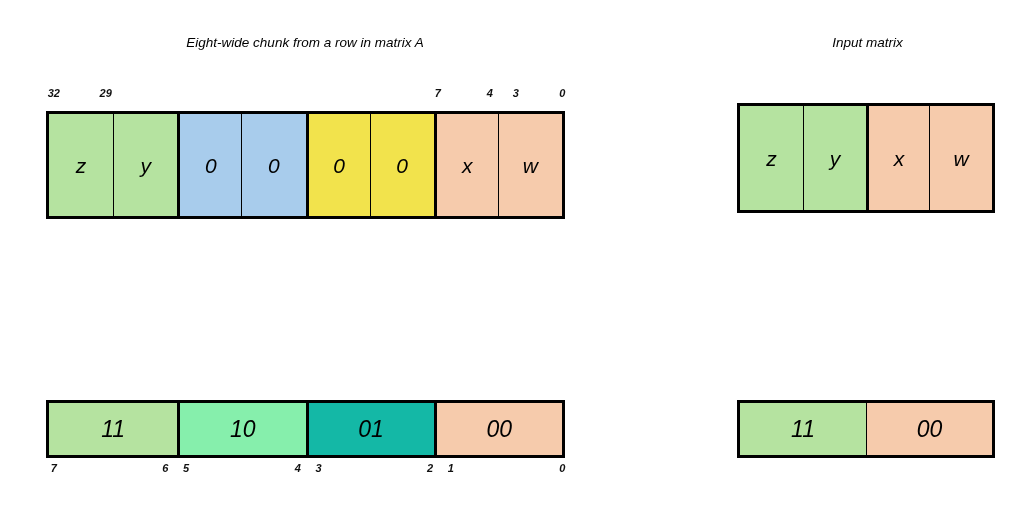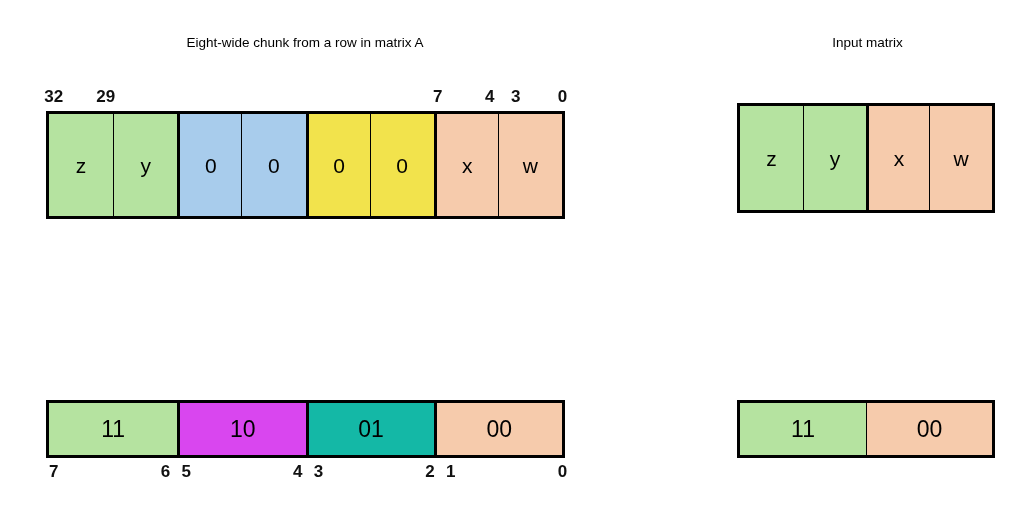--- a/index.html
+++ b/index.html
@@ -16,7 +16,7 @@
     overflow: hidden;
   }
 
-  .panel { position: absolute; }
+  .panel { position: absolute; font-style: italic; }
 
   .panel-title {
     position: absolute;

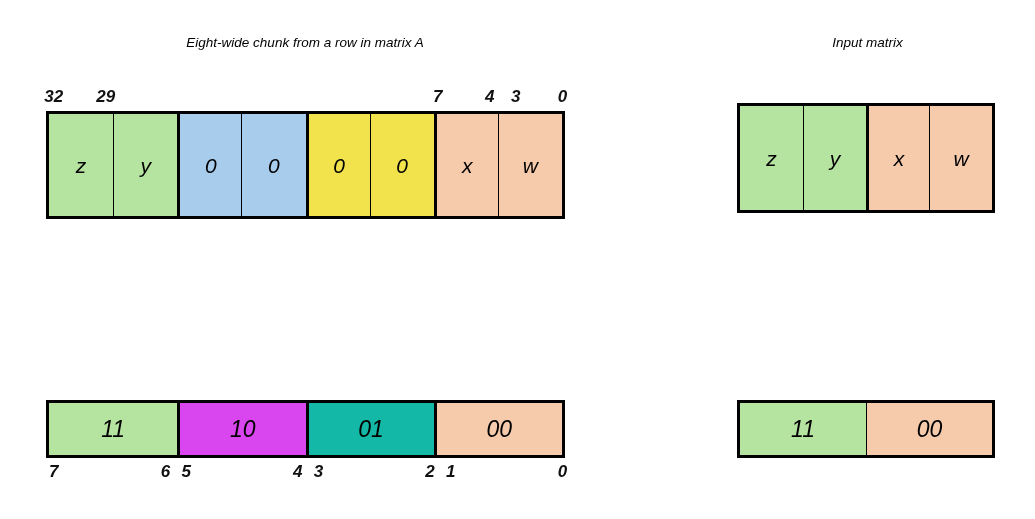--- a/index.html
+++ b/index.html
@@ -55,7 +55,7 @@
   }
   .bitlabel {
     position: absolute;
-    font-size: 17px;
+    font-size: 11px;
     font-weight: bold;
     color: #111;
     white-space: nowrap;

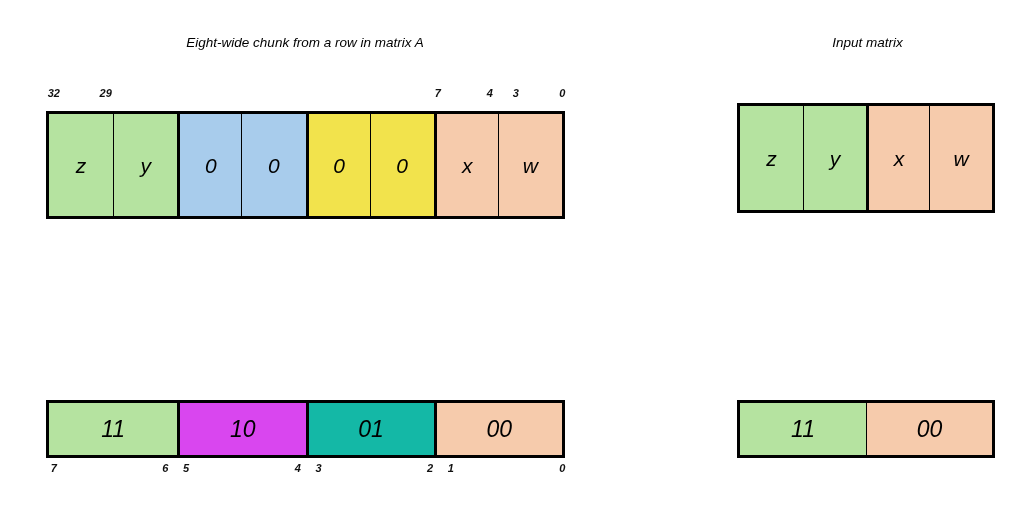--- a/index.html
+++ b/index.html
@@ -163,7 +163,7 @@
       <div class="cell" style="background: rgb(181, 227, 160);">
         <span>11</span>
       </div>
-      <div class="cell thick-div" style="background: #d946ef;">
+      <div class="cell thick-div" style="background: #86efac;">
         <span>10</span>
       </div>
       <div class="cell thick-div" style="background: #14b8a6;">

